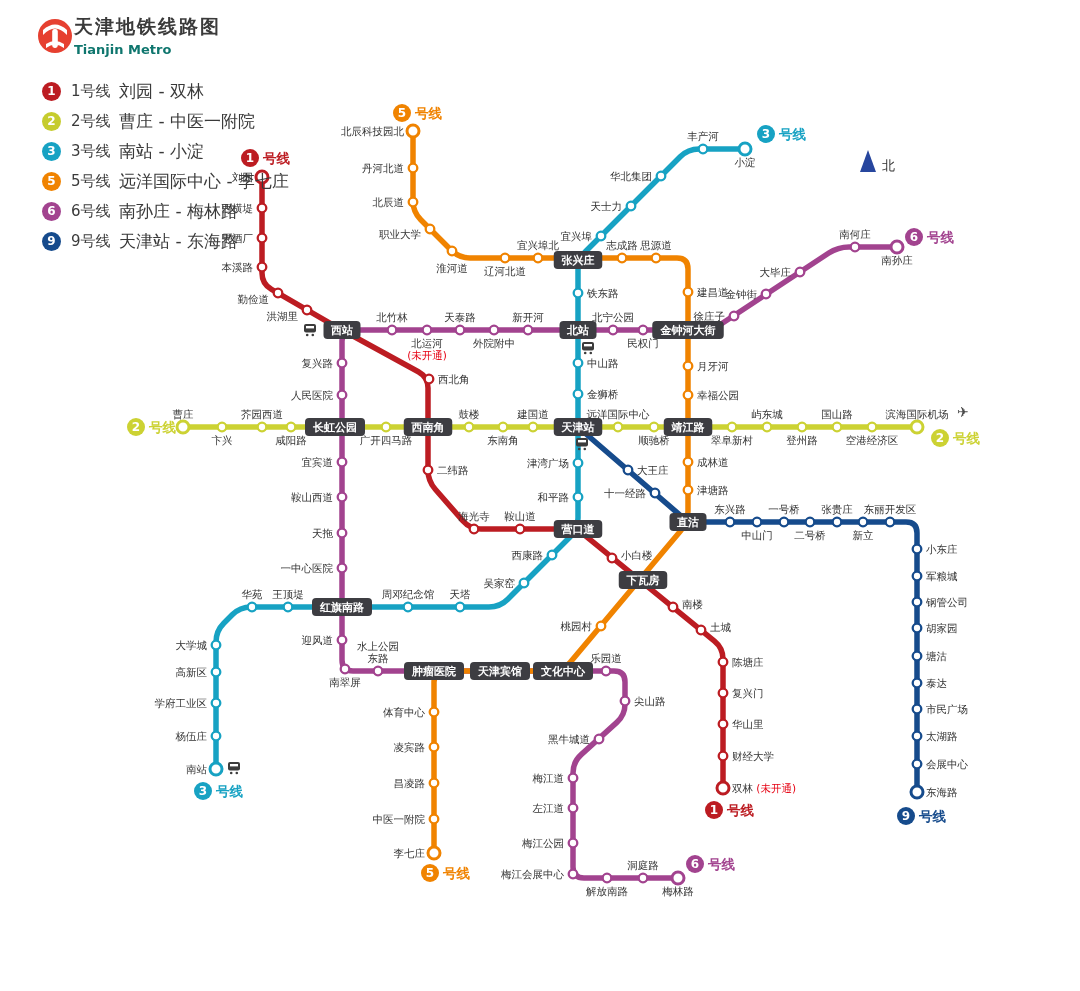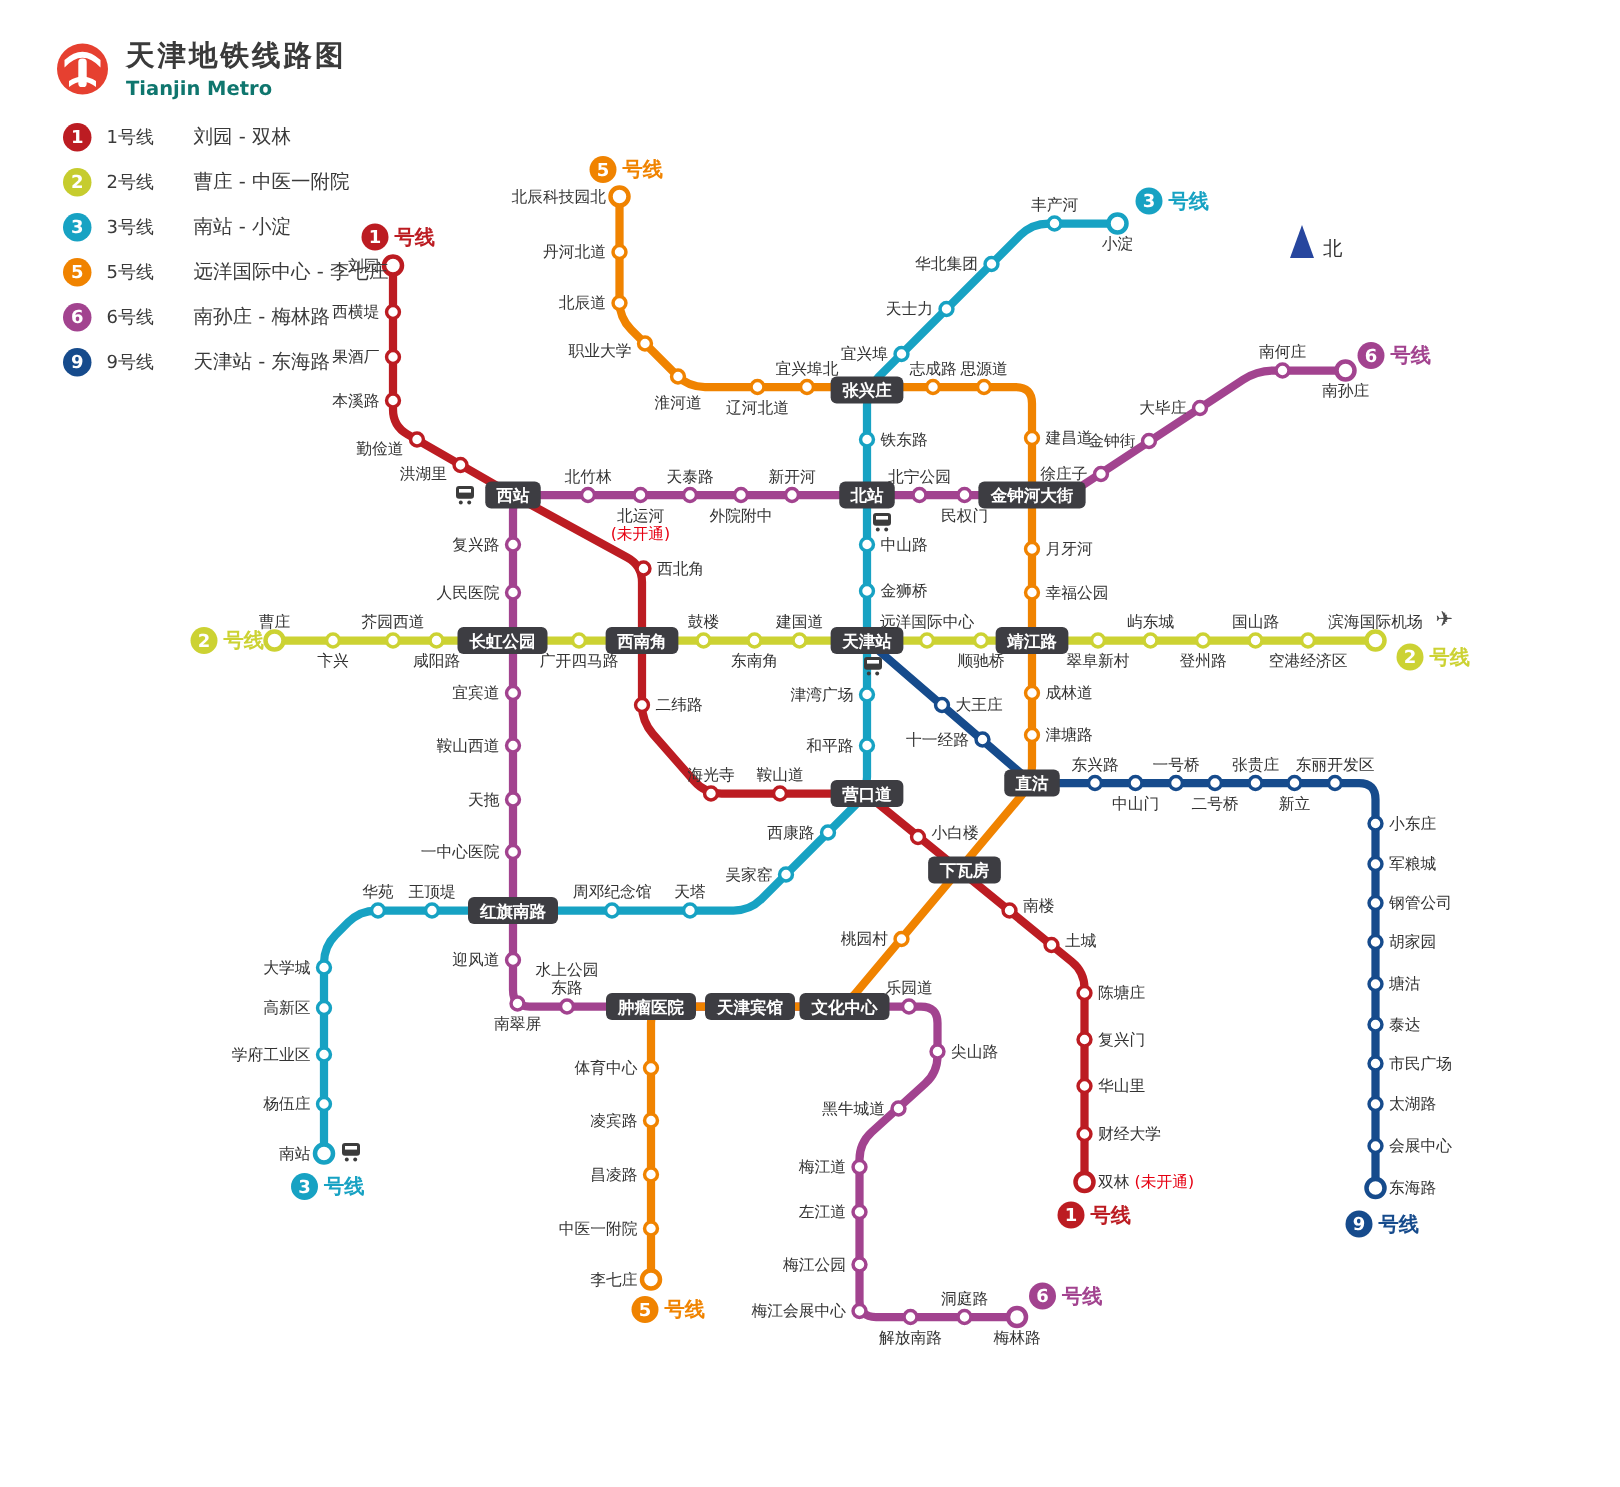--- a/index.html
+++ b/index.html
@@ -6,7 +6,7 @@
   body{font-family:"DejaVu Sans","Liberation Sans",sans-serif;}
   .stage{position:relative;width:1080px;height:991px;background:#fff;overflow:hidden;}
   #map{position:absolute;left:0;top:0;}
-  .hdr{position:absolute;left:36px;top:24px;display:flex;align-items:center;gap:10px;z-index:5;}
+  .hdr{position:absolute;left:36px;top:14px;display:flex;align-items:center;z-index:5;}
   .hdr-txt h1{margin:0;font-size:19px;letter-spacing:2px;color:#3a3a3a;font-weight:bold;}
   .hdr-txt .en{font-size:13px;font-weight:bold;color:#0f766e;margin-top:2px;}
   .legend{position:absolute;left:42px;top:76px;list-style:none;margin:0;padding:0;z-index:5;}

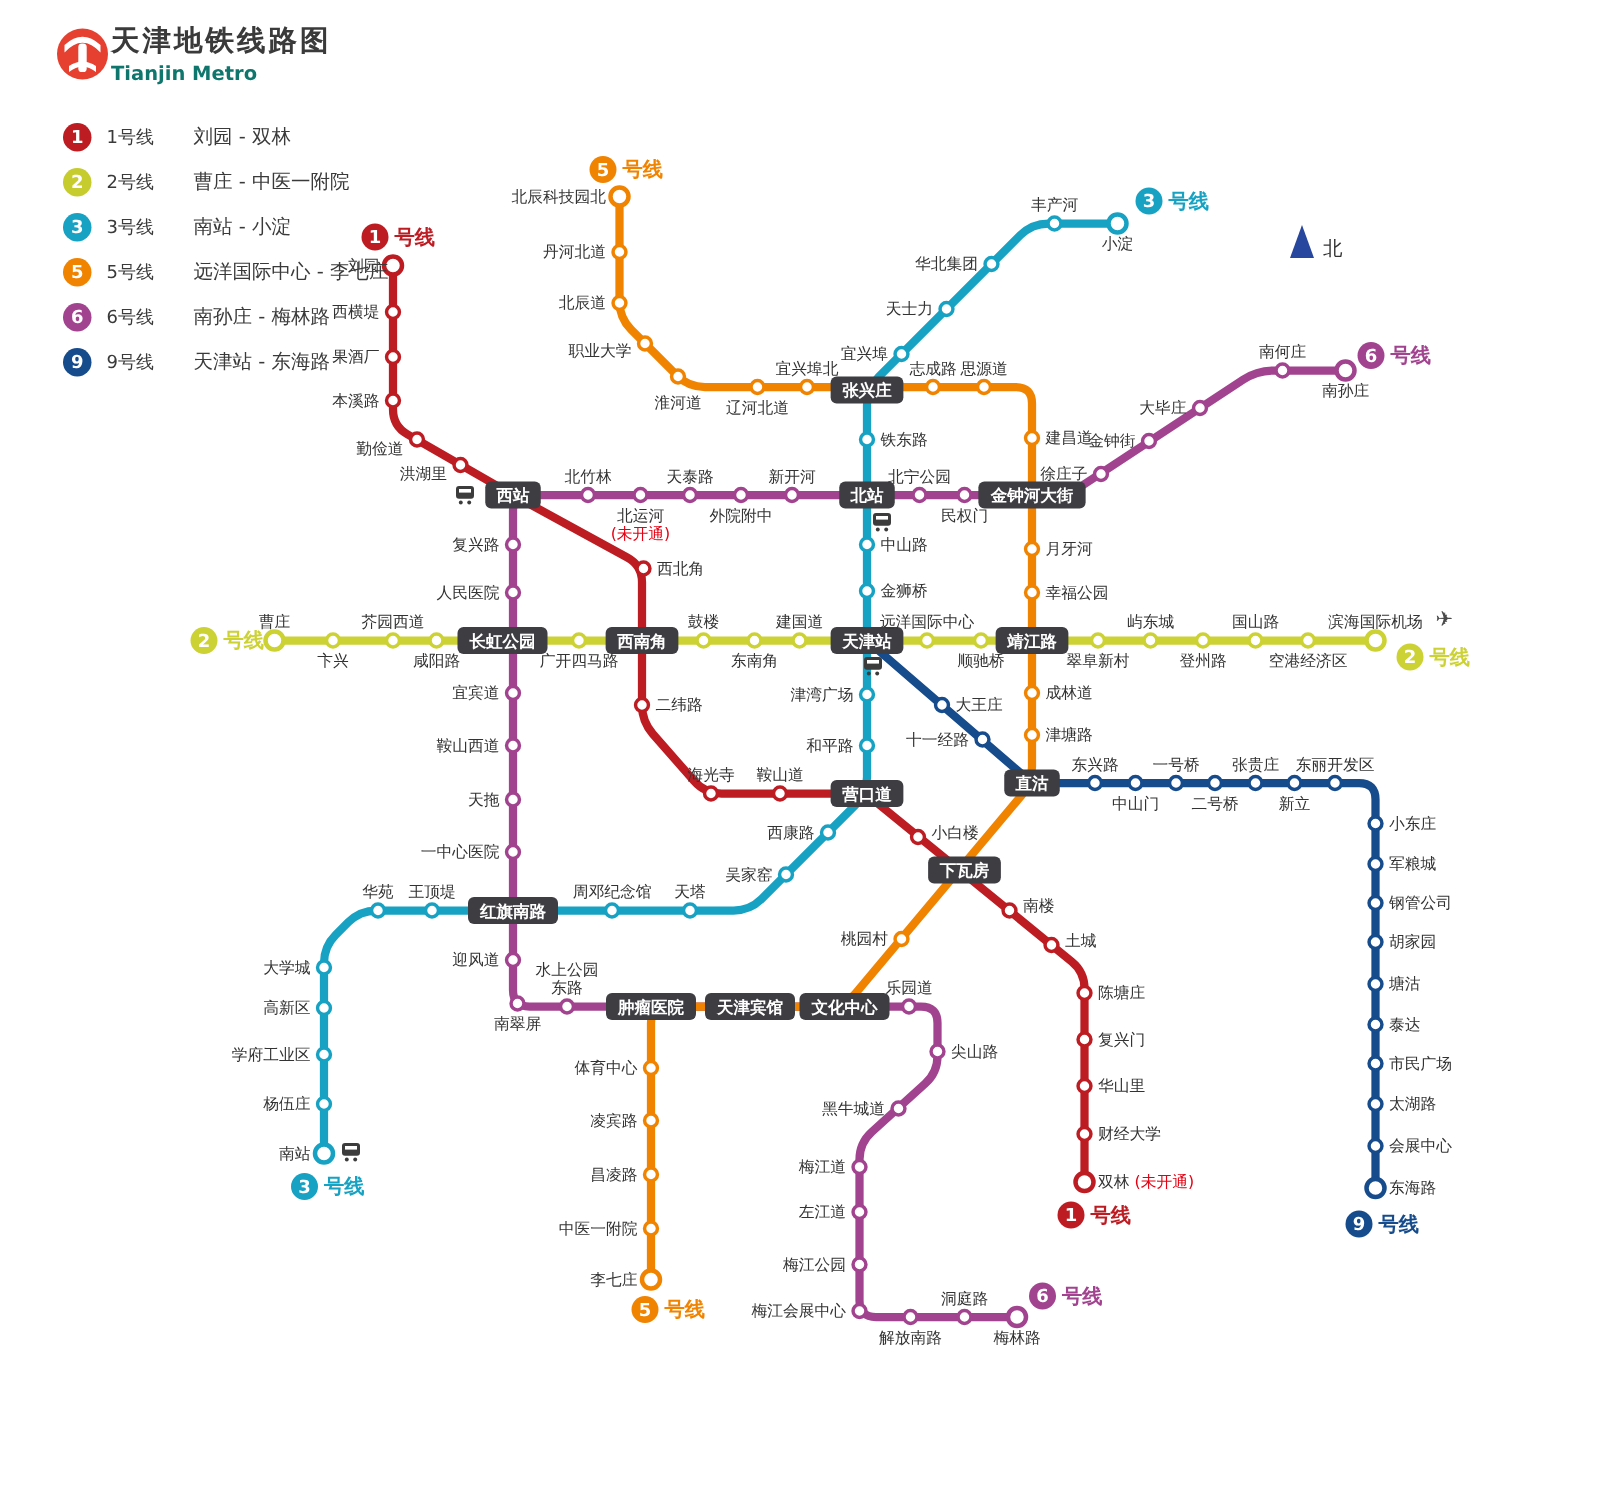--- a/index.html
+++ b/index.html
@@ -13,7 +13,7 @@
   .legend li{display:flex;align-items:center;height:30px;}
   .lg-badge{width:19px;height:19px;border-radius:50%;color:#fff;font-size:12px;font-weight:bold;
     display:flex;align-items:center;justify-content:center;flex:0 0 19px;}
-  .lg-name{font-size:12px;color:#3a3a3a;margin-left:10px;width:42px;}
+  .lg-name{font-size:15px;color:#3a3a3a;margin-left:10px;width:42px;}
   .lg-route{font-size:13px;color:#3a3a3a;margin-left:16px;white-space:nowrap;}
   svg text{font-family:"DejaVu Sans","Liberation Sans",sans-serif;}
 </style>

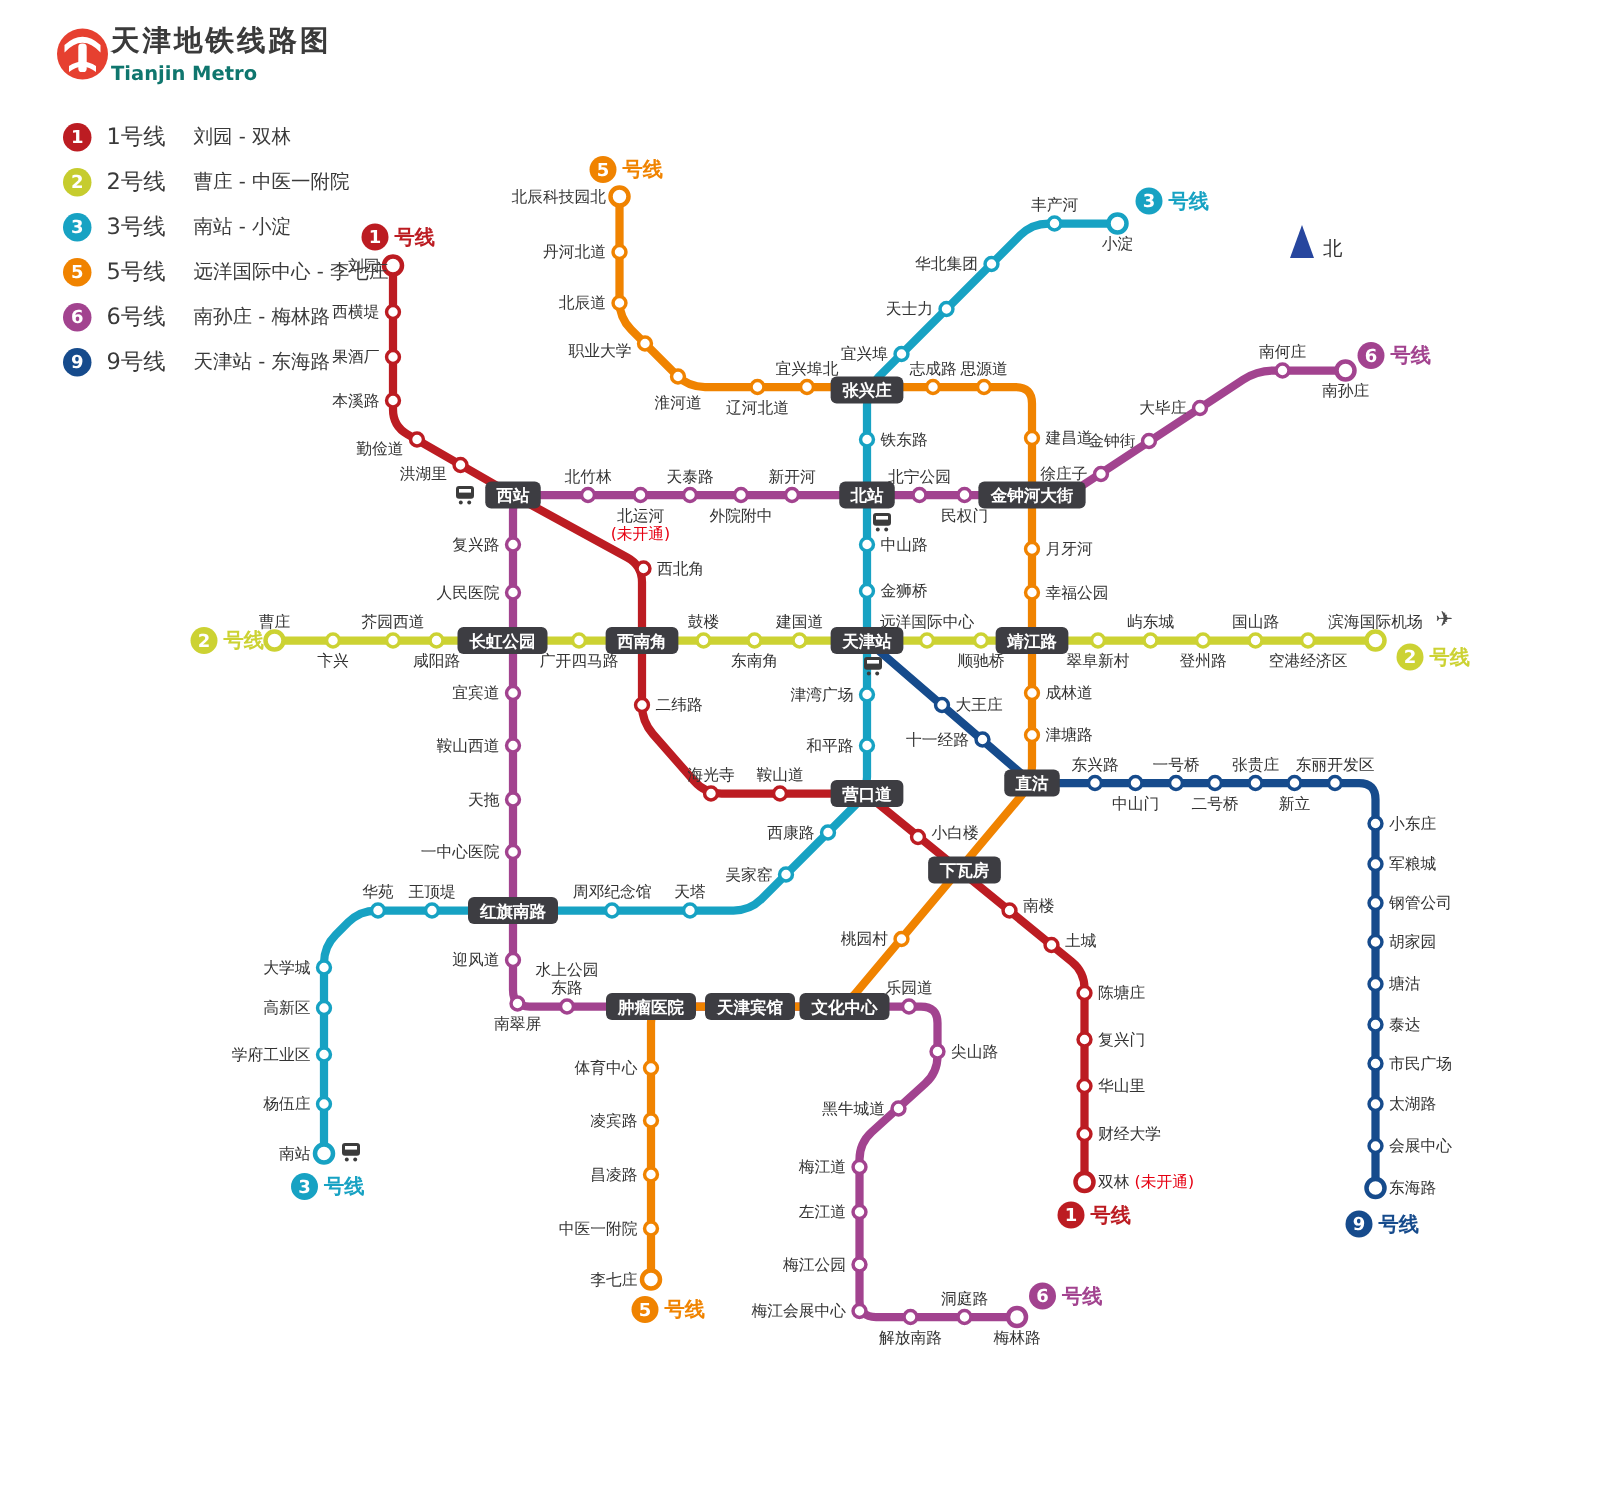--- a/index.html
+++ b/index.html
@@ -14,7 +14,7 @@
   .lg-badge{width:19px;height:19px;border-radius:50%;color:#fff;font-size:12px;font-weight:bold;
     display:flex;align-items:center;justify-content:center;flex:0 0 19px;}
   .lg-name{font-size:15px;color:#3a3a3a;margin-left:10px;width:42px;}
-  .lg-route{font-size:13px;color:#3a3a3a;margin-left:16px;white-space:nowrap;}
+  .lg-route{font-size:17px;color:#3a3a3a;margin-left:6px;white-space:nowrap;}
   svg text{font-family:"DejaVu Sans","Liberation Sans",sans-serif;}
 </style>
 </head>

